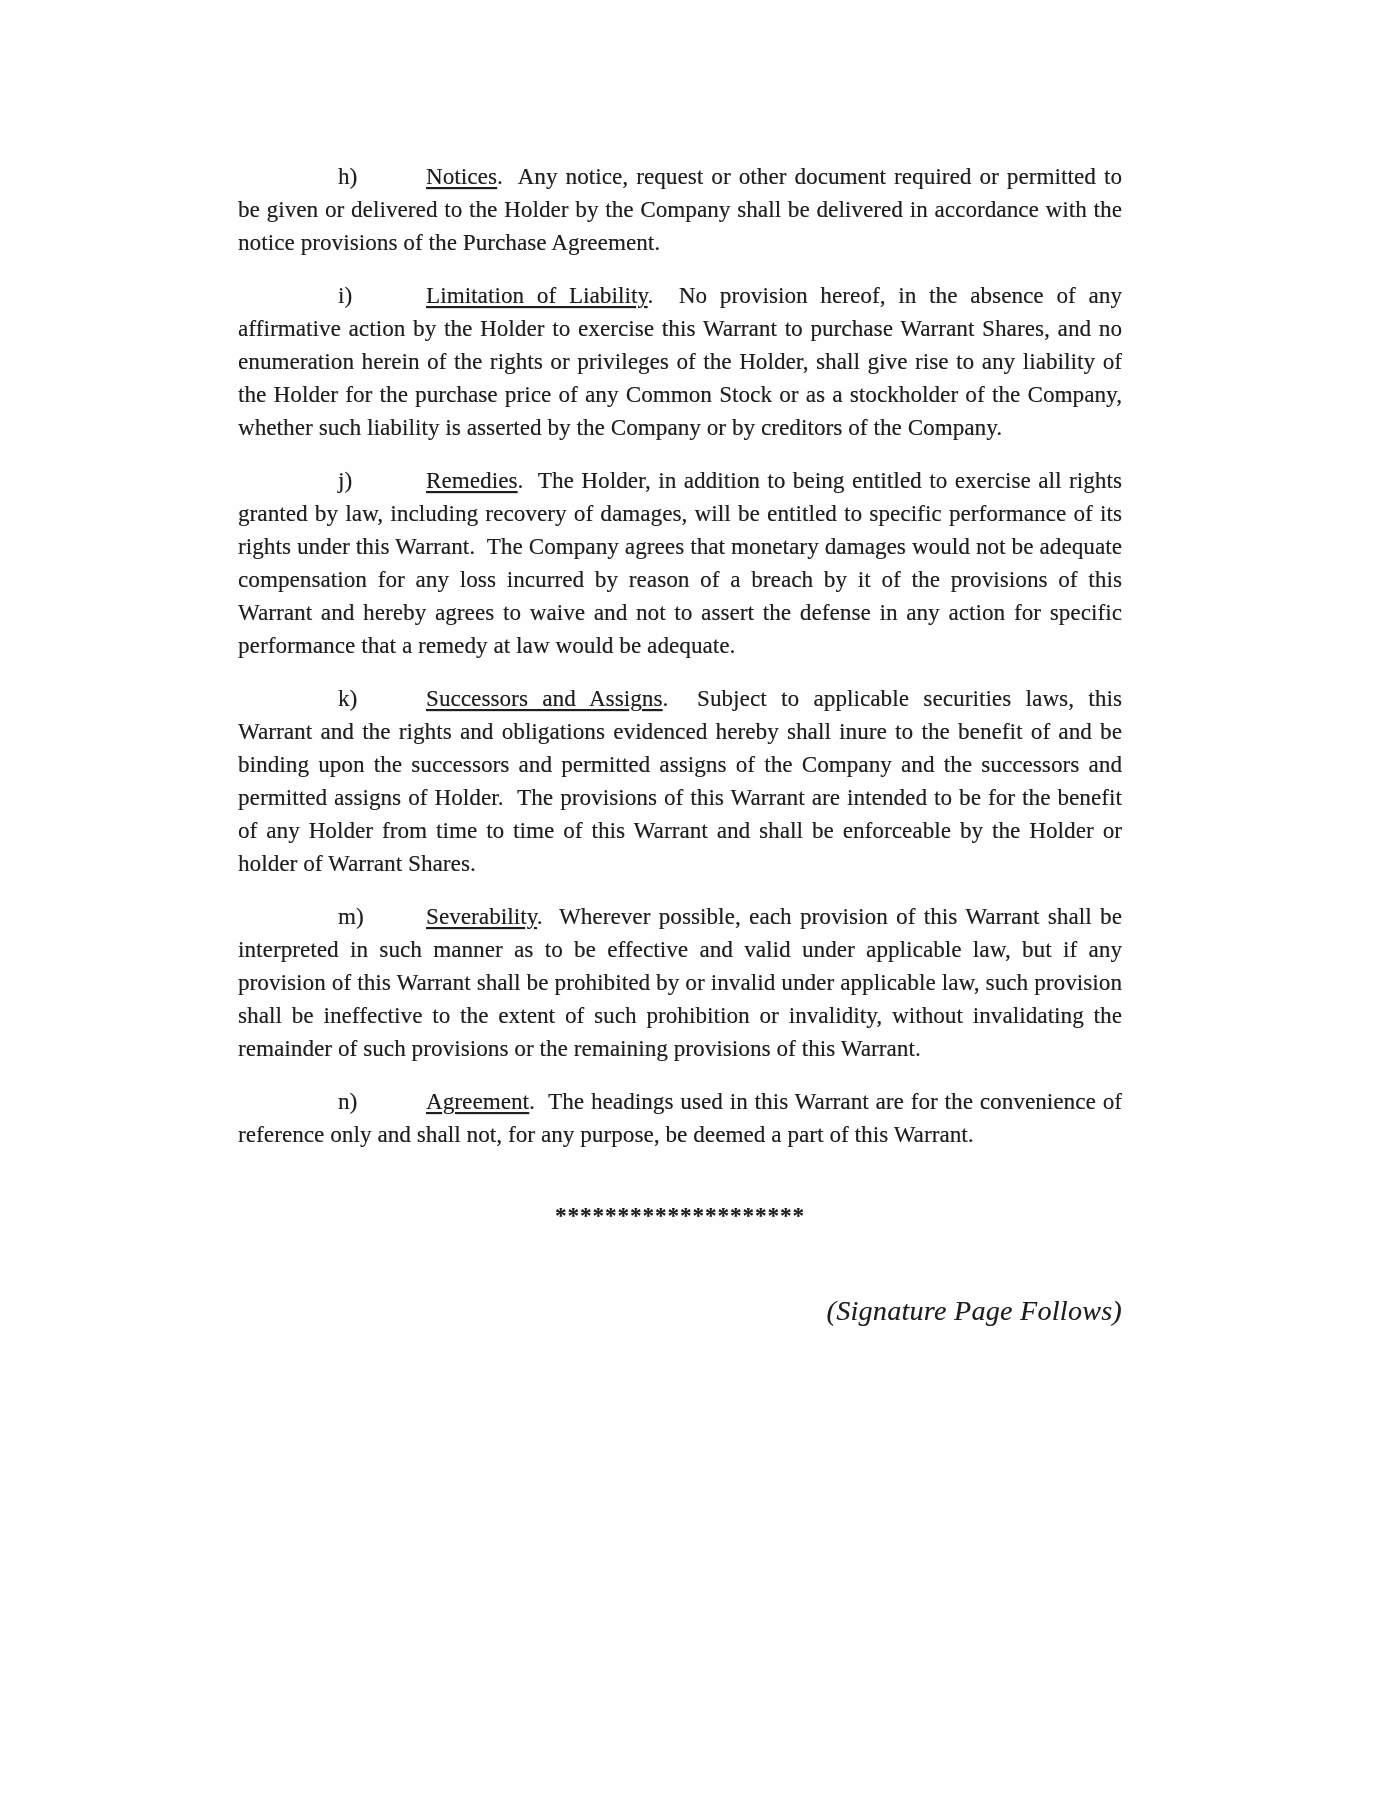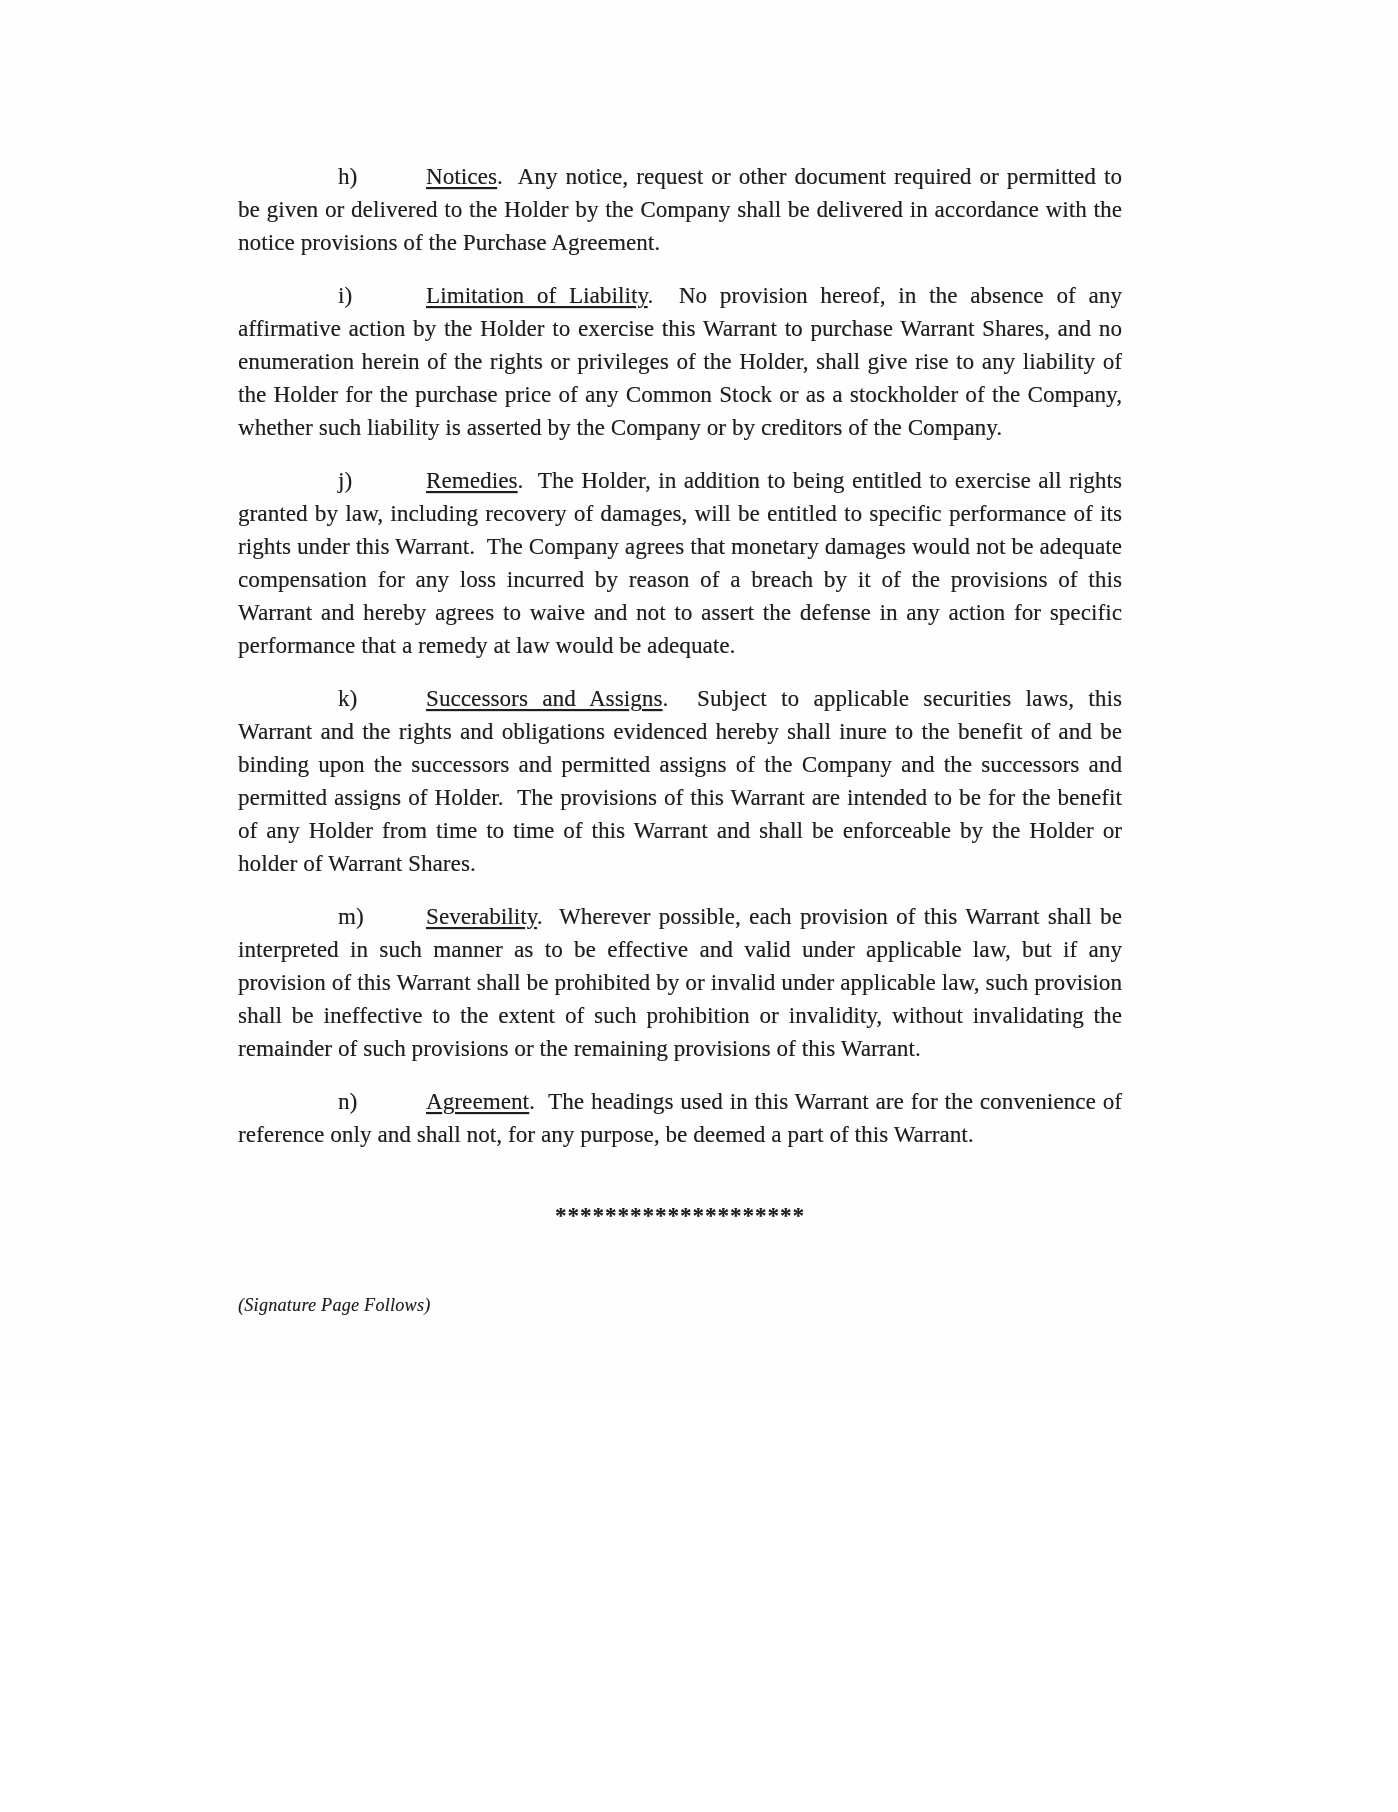--- a/index.html
+++ b/index.html
@@ -58,9 +58,9 @@
 
   .signature-note {
     margin-top: 66px;
-    text-align: left;
+    text-align: right;
     font-style: italic;
-    font-size: 18px;
+    font-size: 28px;
     letter-spacing: 0.3px;
     text-shadow: 0.3px 0.3px 0 rgba(20,20,20,0.4);
   }

